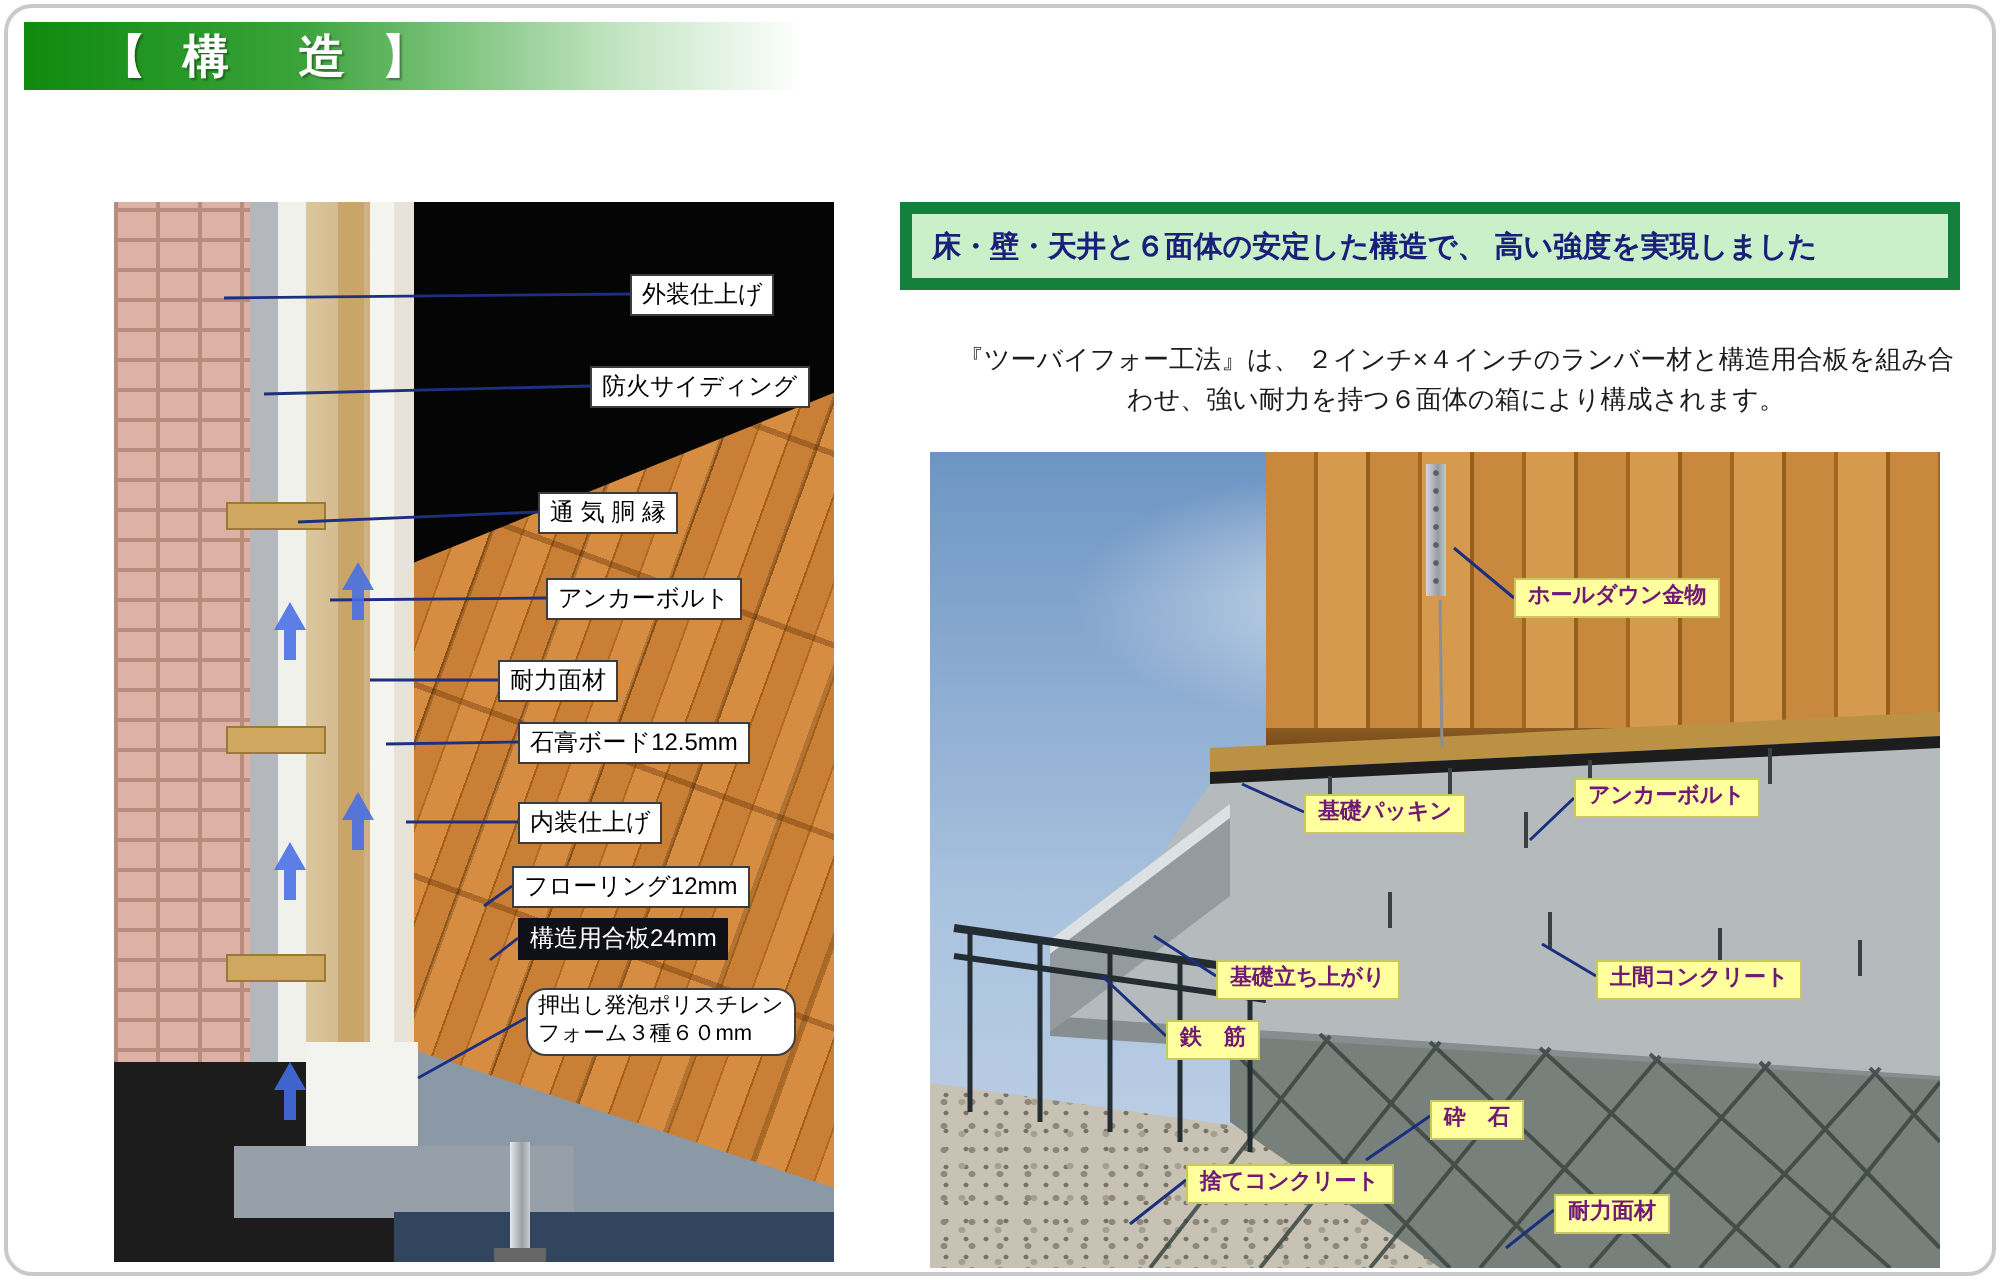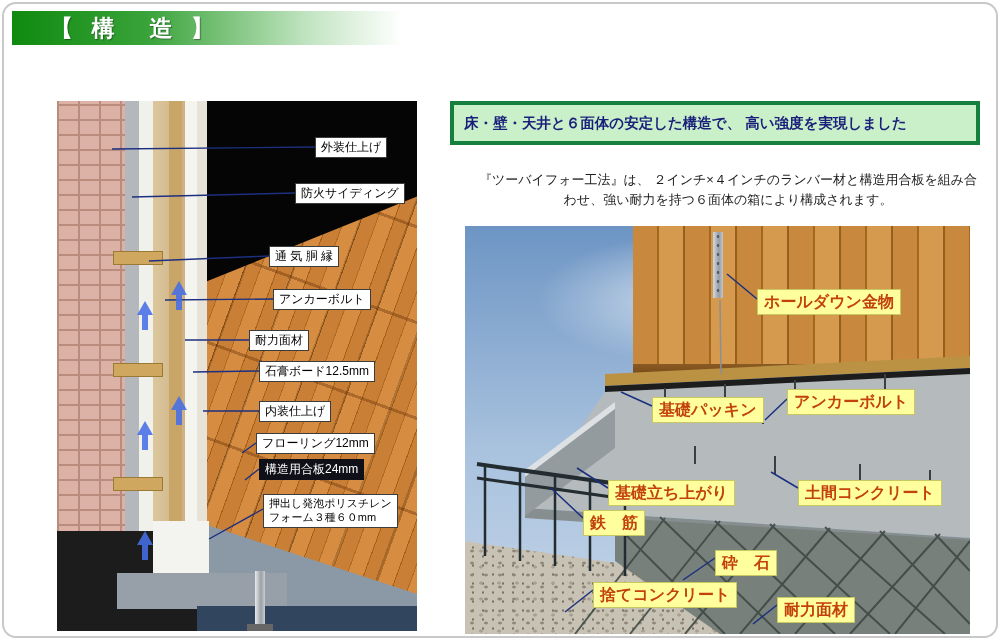--- a/index.html
+++ b/index.html
@@ -54,7 +54,7 @@
 
   
   .right-col{position:absolute;left:446px;top:97px;width:530px;height:533px;}
-  .info-box{box-sizing:border-box;width:530px;min-height:44px;background:#c9f0c9;border:4px solid #15803d;
+  .info-box{box-sizing:border-box;width:530px;min-height:44px;background:#c9f0c9;border:6px solid #15803d;
     display:flex;align-items:center;padding:6px 10px;}
   .info-box span{color:#1a1f7a;font-weight:bold;font-size:14.5px;}
   .desc{margin:25px 0 0 24px;width:508px;font-size:13px;line-height:1.55;color:#1c1c1c;text-align:center;}

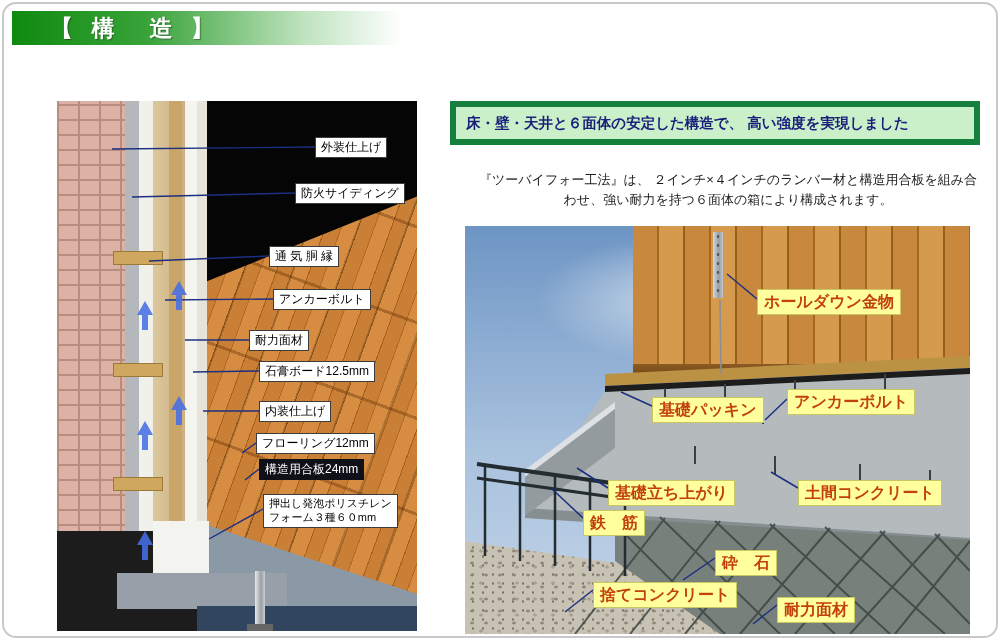--- a/index.html
+++ b/index.html
@@ -84,7 +84,7 @@
       radial-gradient(#7a7365 1px,transparent 1.5px);
     background-size:14px 12px,18px 16px,10px 9px;
     background-position:0 0,7px 6px,3px 4px;}
-  .fl{position:absolute;background:#ffff9e;border:1px solid #c8c860;color:#c2410c;font-size:16px;
+  .fl{position:absolute;background:#ffff9e;border:1px solid #c8c860;color:#701a75;font-size:11px;
     font-weight:bold;padding:2px 6px;line-height:1.25;white-space:nowrap;z-index:5;}
 </style>
 </head>

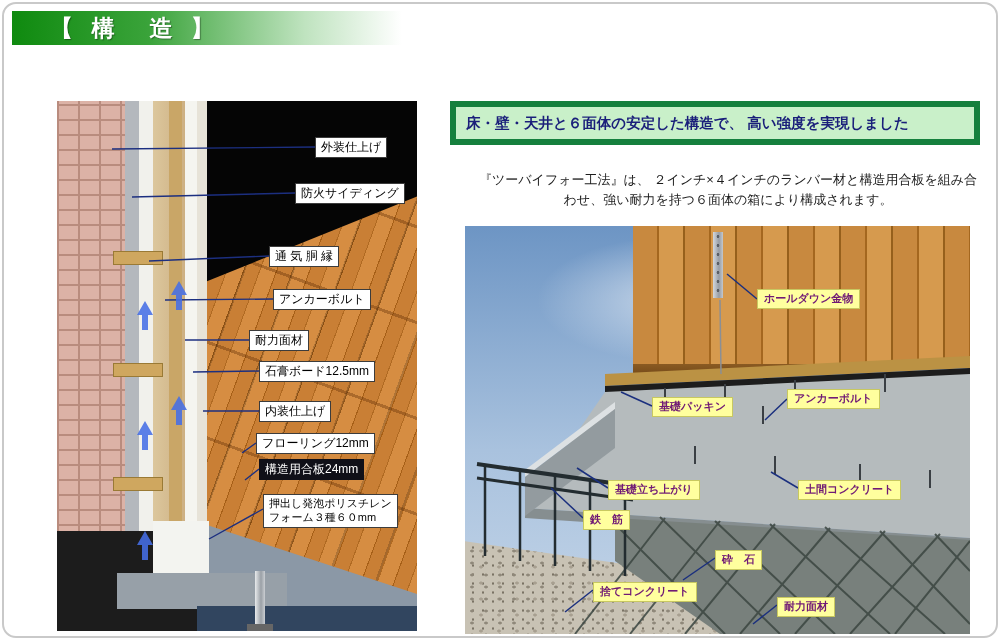--- a/index.html
+++ b/index.html
@@ -50,7 +50,7 @@
   .wl{position:absolute;background:#fff;border:1px solid #3c3c3c;color:#000;font-size:12px;
     padding:2px 5px;line-height:1.25;white-space:nowrap;z-index:5;}
   .wl-dark{background:#101018;border-color:#101018;color:#fff;}
-  .wl-2line{text-align:left;font-size:11px;}
+  .wl-2line{text-align:left;font-size:11px;border-radius:10px;}
 
   
   .right-col{position:absolute;left:446px;top:97px;width:530px;height:533px;}

